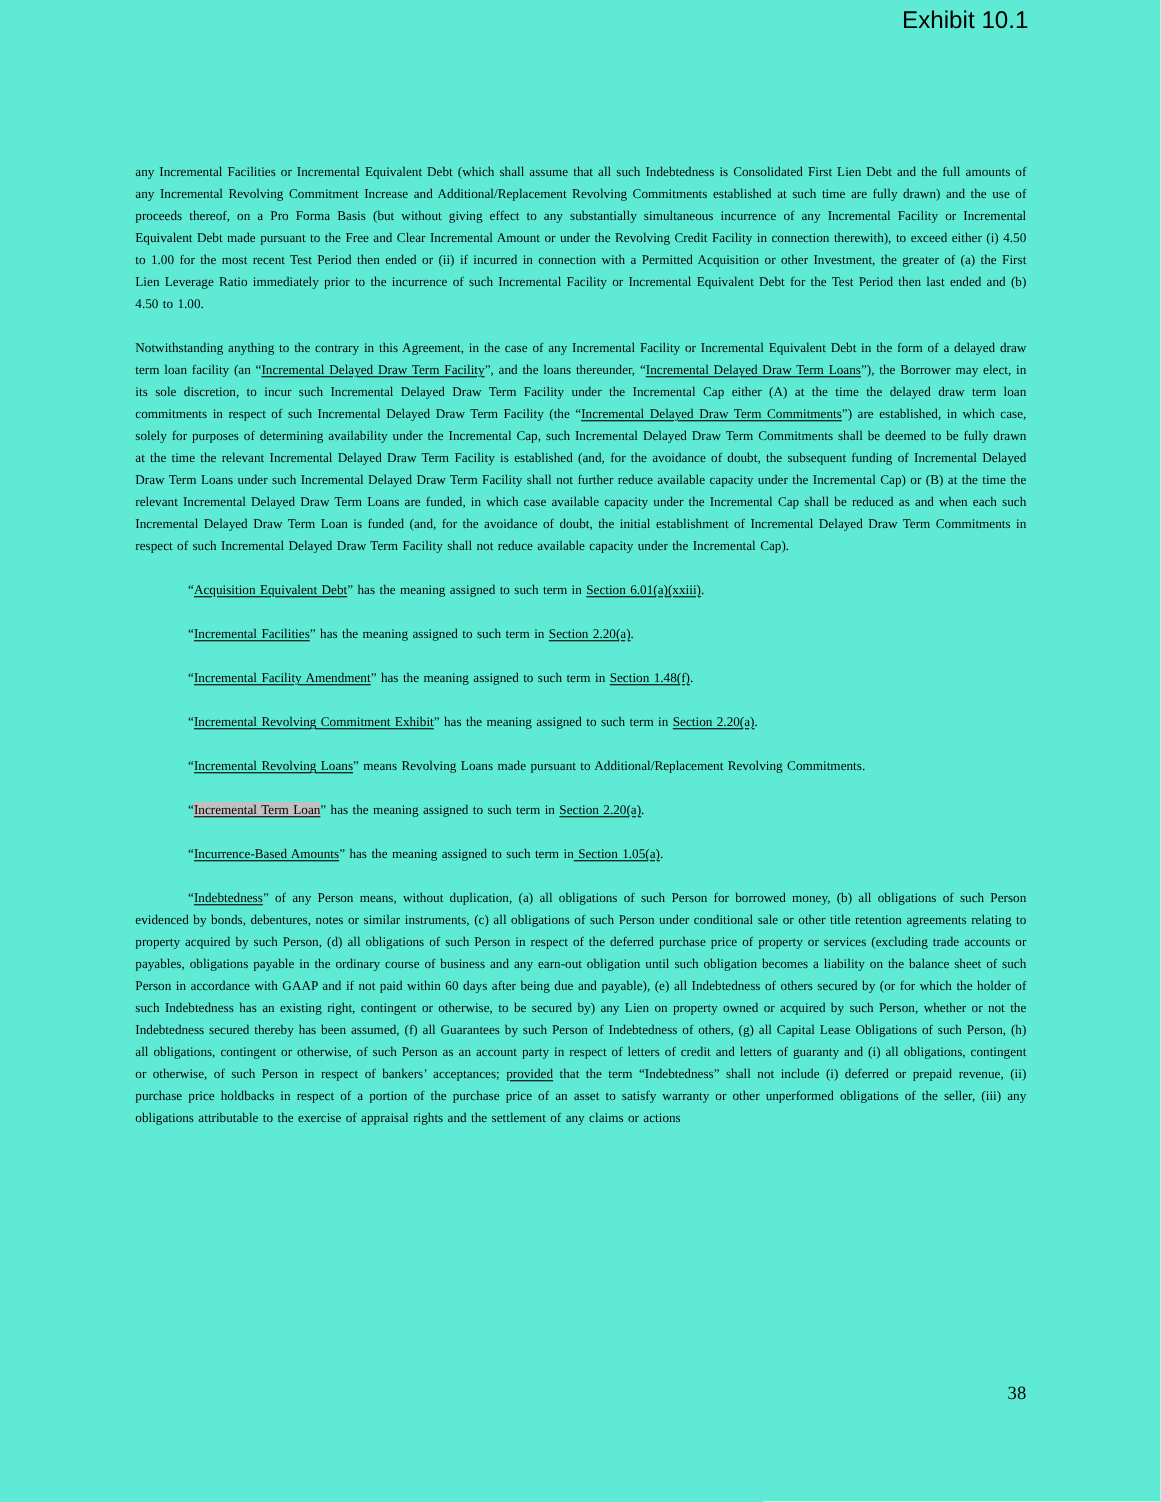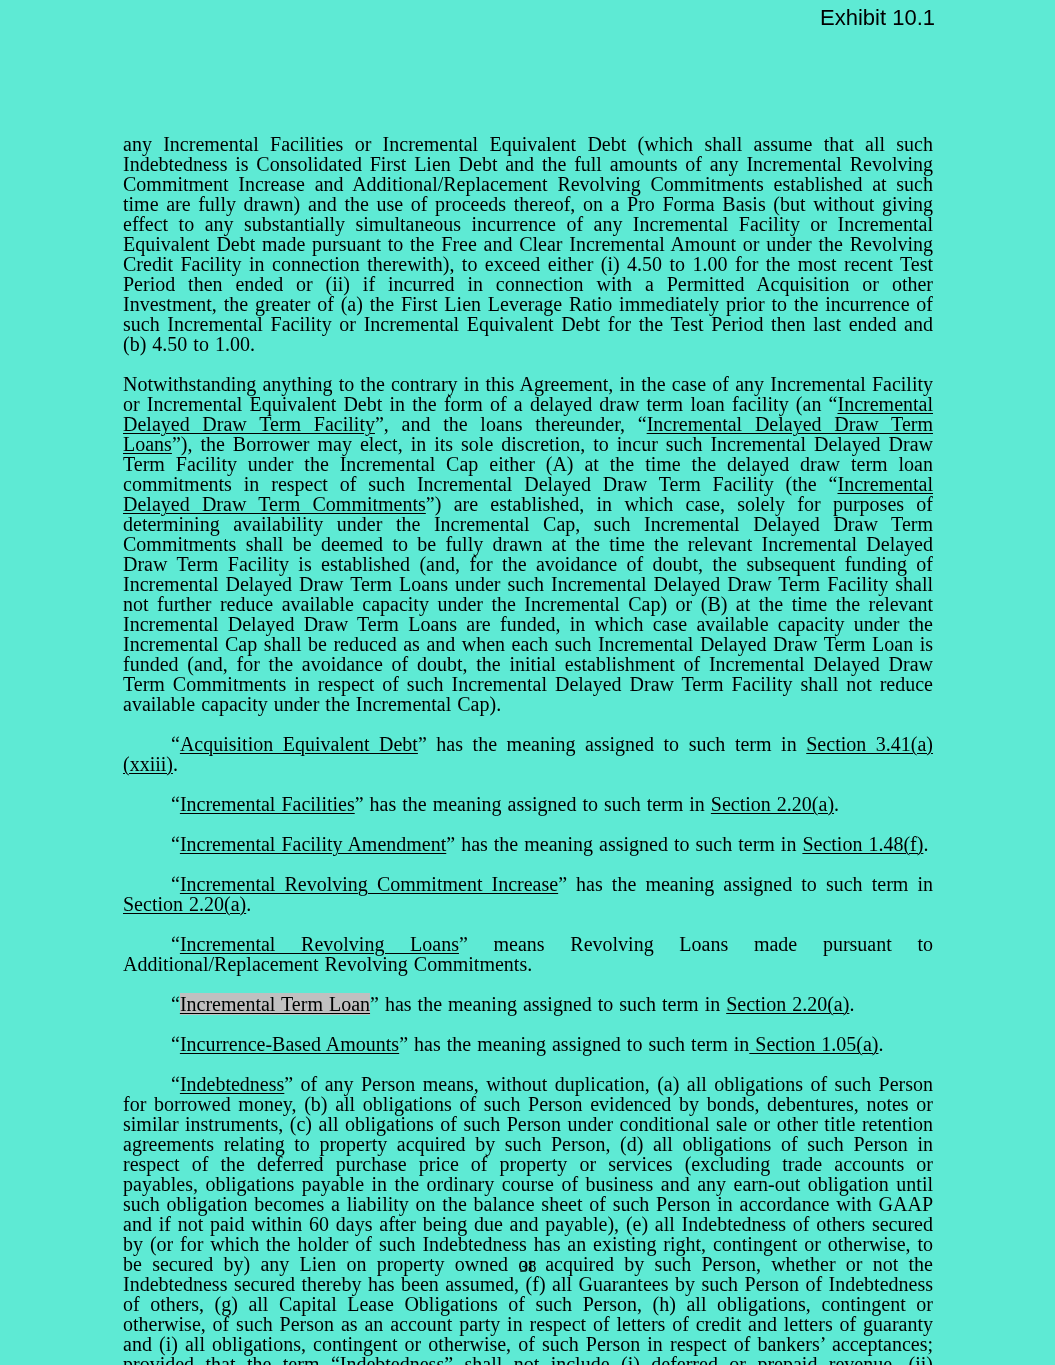--- a/index.html
+++ b/index.html
@@ -33,9 +33,9 @@
     width: 810px;
   }
   .para {
-    margin: 0 0 20px 0;
+    margin: 12px 0 20px 0;
     text-align: justify;
-    font-size: 20px;
+    font-size: 12px;
     line-height: 20px;
     word-spacing: 1px;
   }

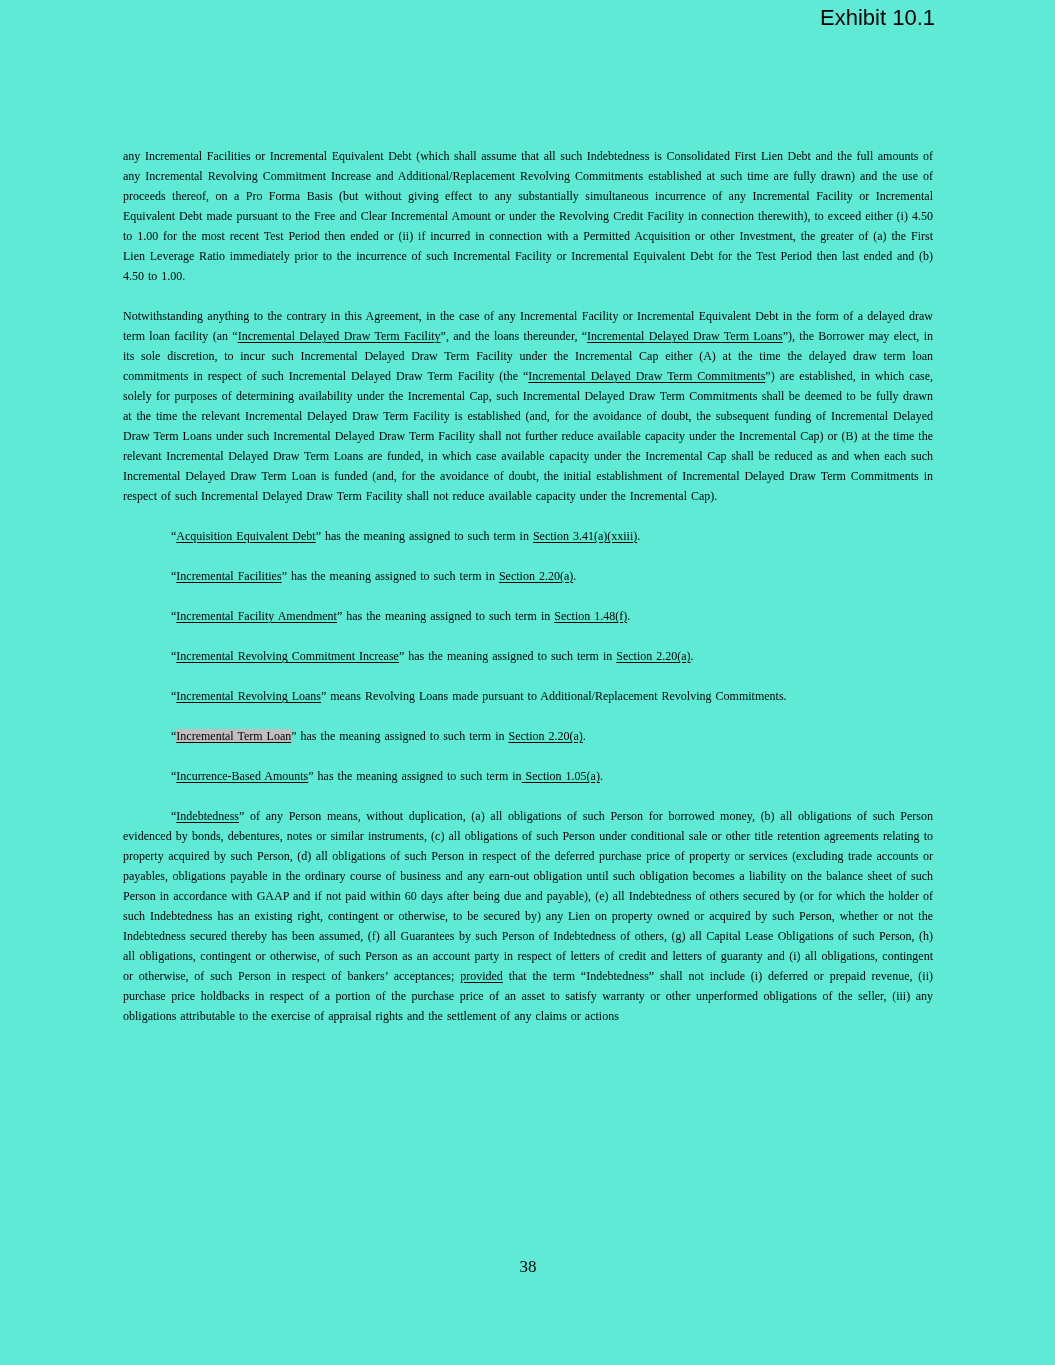--- a/index.html
+++ b/index.html
@@ -69,7 +69,7 @@
   <div class="content">
       <p class="para"><span>any Incremental Facilities or Incremental Equivalent Debt (which shall assume that all such Indebtedness is Consolidated First Lien Debt and the full amounts of any Incremental Revolving Commitment Increase and Additional/Replacement Revolving Commitments established at such time are fully drawn) and the use of proceeds thereof, on a Pro Forma Basis (but without giving effect to any substantially simultaneous incurrence of any Incremental Facility or Incremental Equivalent Debt made pursuant to the Free and Clear Incremental Amount or under the Revolving Credit Facility in connection therewith), to exceed either (i) 4.50 to 1.00 for the most recent Test Period then ended or (ii) if incurred in connection with a Permitted Acquisition or other Investment, the greater of (a) the First Lien Leverage Ratio immediately prior to the incurrence of such Incremental Facility or Incremental Equivalent Debt for the Test Period then last ended and (b) 4.50 to 1.00.</span></p>
       <p class="para"><span>Notwithstanding anything to the contrary in this Agreement, in the case of any Incremental Facility or Incremental Equivalent Debt in the form of a delayed draw term loan facility (an “</span><span class="u">Incremental Delayed Draw Term Facility</span><span>”, and the loans thereunder, “</span><span class="u">Incremental Delayed Draw Term Loans</span><span>”), the Borrower may elect, in its sole discretion, to incur such Incremental Delayed Draw Term Facility under the Incremental Cap either (A) at the time the delayed draw term loan commitments in respect of such Incremental Delayed Draw Term Facility (the “</span><span class="u">Incremental Delayed Draw Term Commitments</span><span>”) are established, in which case, solely for purposes of determining availability under the Incremental Cap, such Incremental Delayed Draw Term Commitments shall be deemed to be fully drawn at the time the relevant Incremental Delayed Draw Term Facility is established (and, for the avoidance of doubt, the subsequent funding of Incremental Delayed Draw Term Loans under such Incremental Delayed Draw Term Facility shall not further reduce available capacity under the Incremental Cap) or (B) at the time the relevant Incremental Delayed Draw Term Loans are funded, in which case available capacity under the Incremental Cap shall be reduced as and when each such Incremental Delayed Draw Term Loan is funded (and, for the avoidance of doubt, the initial establishment of Incremental Delayed Draw Term Commitments in respect of such Incremental Delayed Draw Term Facility shall not reduce available capacity under the Incremental Cap).</span></p>
-      <p class="para indent"><span>“</span><span class="u">Acquisition Equivalent Debt</span><span>” has the meaning assigned to such term in </span><span class="u">Section 3.41(a)(xxiii)</span><span>.</span></p>
+      <p class="para indent"><span>“</span><span class="u">Acquisition Equivalent Debt</span><span>” has the meaning assigned to such term in </span><span class="u">Section 6.01(a)(xxiii)</span><span>.</span></p>
       <p class="para indent"><span>“</span><span class="u">Incremental Facilities</span><span>” has the meaning assigned to such term in </span><span class="u">Section 2.20(a)</span><span>.</span></p>
       <p class="para indent"><span>“</span><span class="u">Incremental Facility Amendment</span><span>” has the meaning assigned to such term in </span><span class="u">Section 1.48(f)</span><span>.</span></p>
       <p class="para indent"><span>“</span><span class="u">Incremental Revolving Commitment Increase</span><span>” has the meaning assigned to such term in </span><span class="u">Section 2.20(a)</span><span>.</span></p>

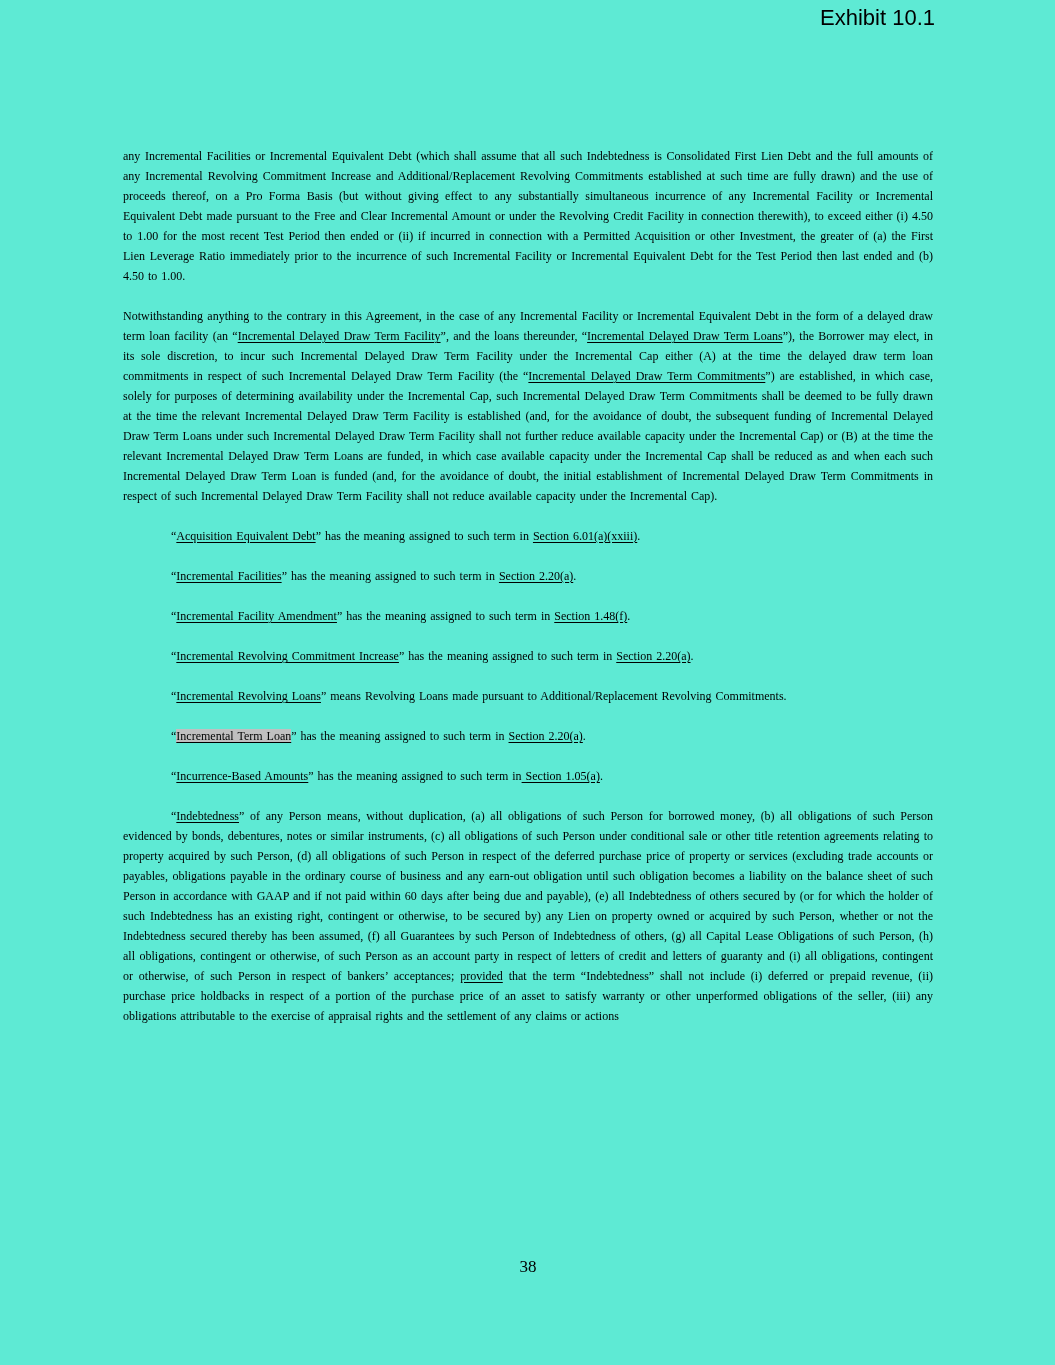--- a/index.html
+++ b/index.html
@@ -72,7 +72,7 @@
       <p class="para indent"><span>“</span><span class="u">Acquisition Equivalent Debt</span><span>” has the meaning assigned to such term in </span><span class="u">Section 6.01(a)(xxiii)</span><span>.</span></p>
       <p class="para indent"><span>“</span><span class="u">Incremental Facilities</span><span>” has the meaning assigned to such term in </span><span class="u">Section 2.20(a)</span><span>.</span></p>
       <p class="para indent"><span>“</span><span class="u">Incremental Facility Amendment</span><span>” has the meaning assigned to such term in </span><span class="u">Section 1.48(f)</span><span>.</span></p>
-      <p class="para indent"><span>“</span><span class="u">Incremental Revolving Commitment Increase</span><span>” has the meaning assigned to such term in </span><span class="u">Section 2.20(a)</span><span>.</span></p>
+      <p class="para indent"><span>“</span><span class="u">Incremental Revolving Commitment Exhibit</span><span>” has the meaning assigned to such term in </span><span class="u">Section 2.20(a)</span><span>.</span></p>
       <p class="para indent"><span>“</span><span class="u">Incremental Revolving Loans</span><span>” means Revolving Loans made pursuant to Additional/Replacement Revolving Commitments.</span></p>
       <p class="para indent"><span>“</span><span class="u hl">Incremental Term Loan</span><span>” has the meaning assigned to such term in </span><span class="u">Section 2.20(a)</span><span>.</span></p>
       <p class="para indent"><span>“</span><span class="u">Incurrence-Based Amounts</span><span>” has the meaning assigned to such term in</span><span class="u"> Section 1.05(a)</span><span>.</span></p>

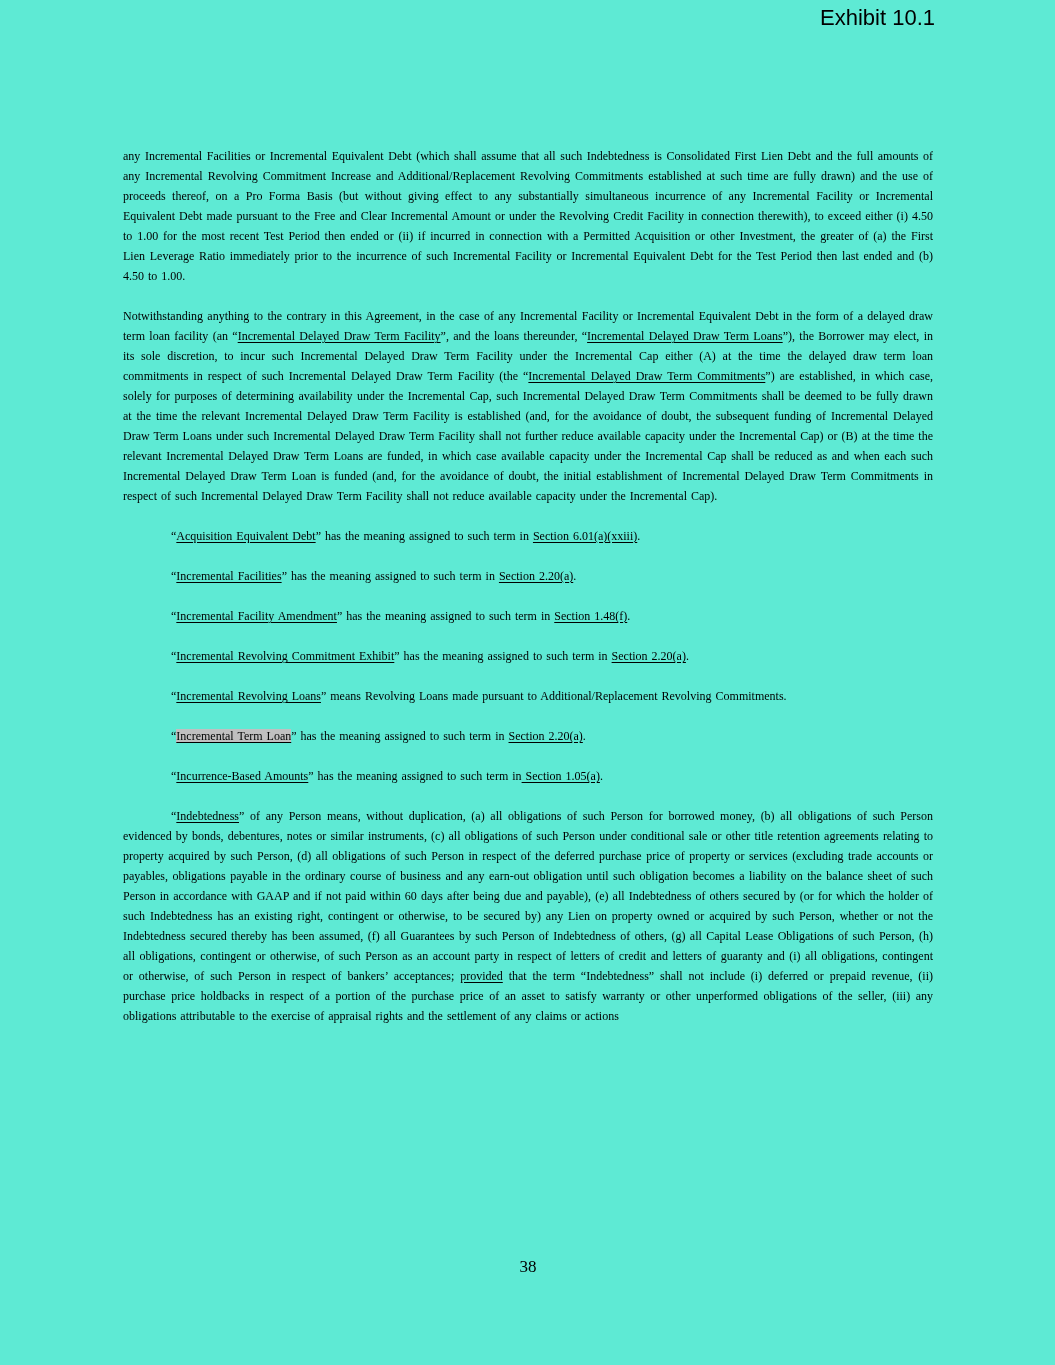--- a/index.html
+++ b/index.html
@@ -55,7 +55,7 @@
     top: 1256px;
     left: 123px;
     width: 810px;
-    text-align: center;
+    text-align: right;
     font-size: 17px;
     line-height: 22px;
   }

